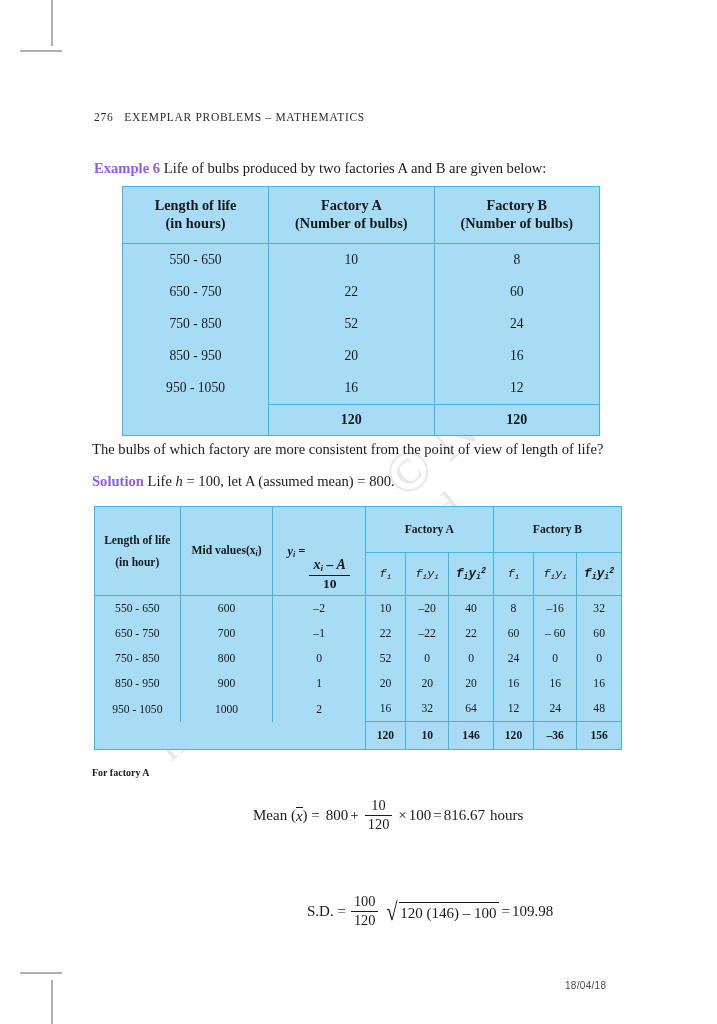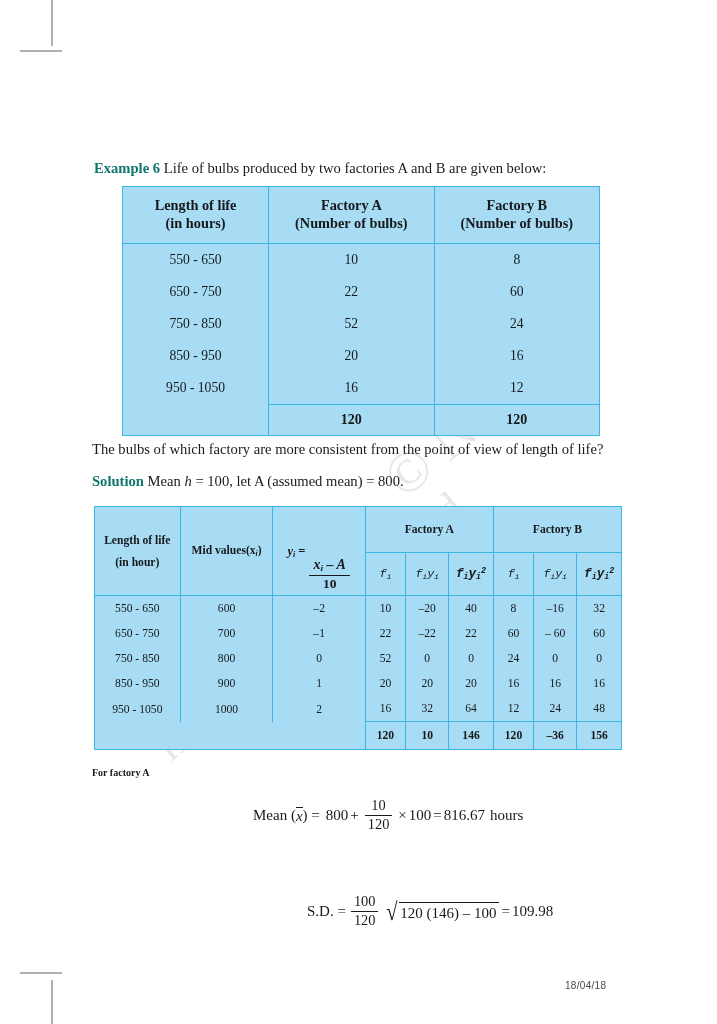--- a/index.html
+++ b/index.html
@@ -270,6 +270,9 @@
 
 <div class="page">
 
+  <div class="running-head">
+    <span class="pageno">276</span><span>EXEMPLAR PROBLEMS – MATHEMATICS</span>
+  </div>
 
   <div class="para example-line">
     <span class="accent">Example 6</span>

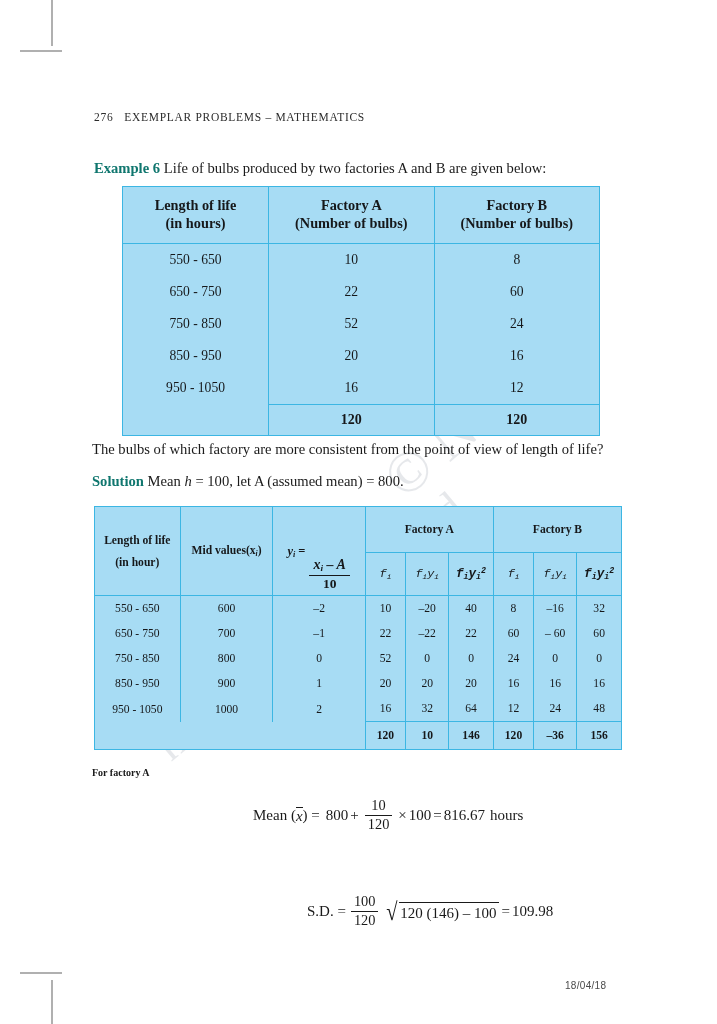--- a/index.html
+++ b/index.html
@@ -83,7 +83,7 @@
     line-height: 1.35;
   }
   .accent {
-    color: #0f766e;
+    color: #8b5cf6;
     font-weight: bold;
     text-align: right;
   }

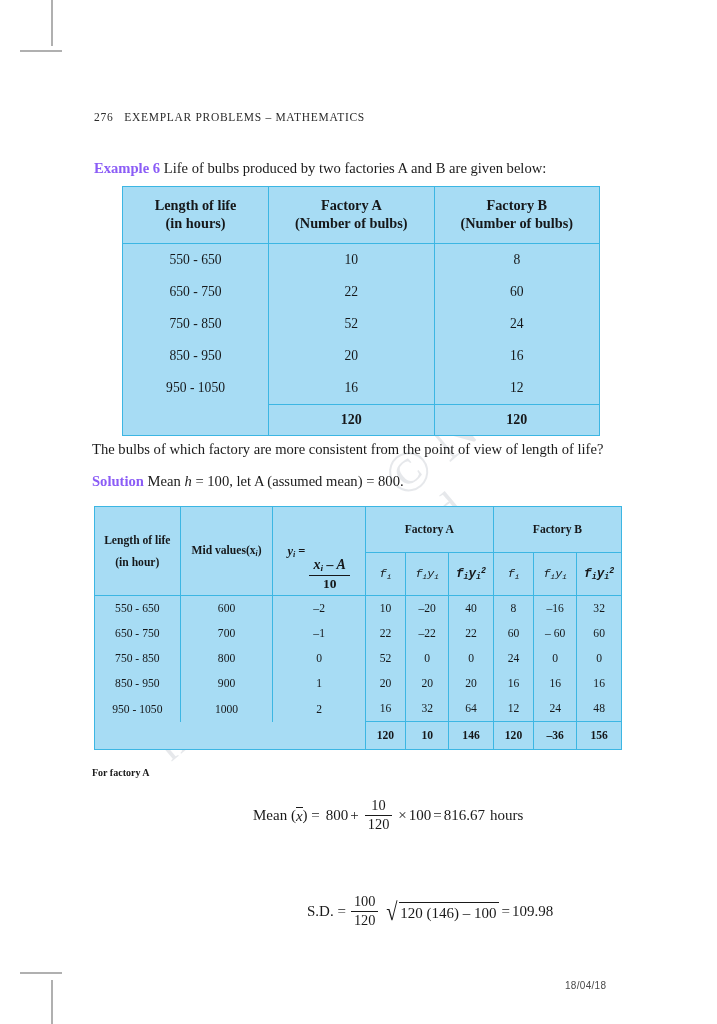--- a/index.html
+++ b/index.html
@@ -334,7 +334,7 @@
 
   <div class="para solution-line">
     <span class="accent">Solution</span>
-    <span>Mean </span><span class="ital">h</span><span> = 100, let A (assumed mean) = 800.</span>
+    <span>Life </span><span class="ital">h</span><span> = 100, let A (assumed mean) = 800.</span>
   </div>
 
   <table id="table-two">

